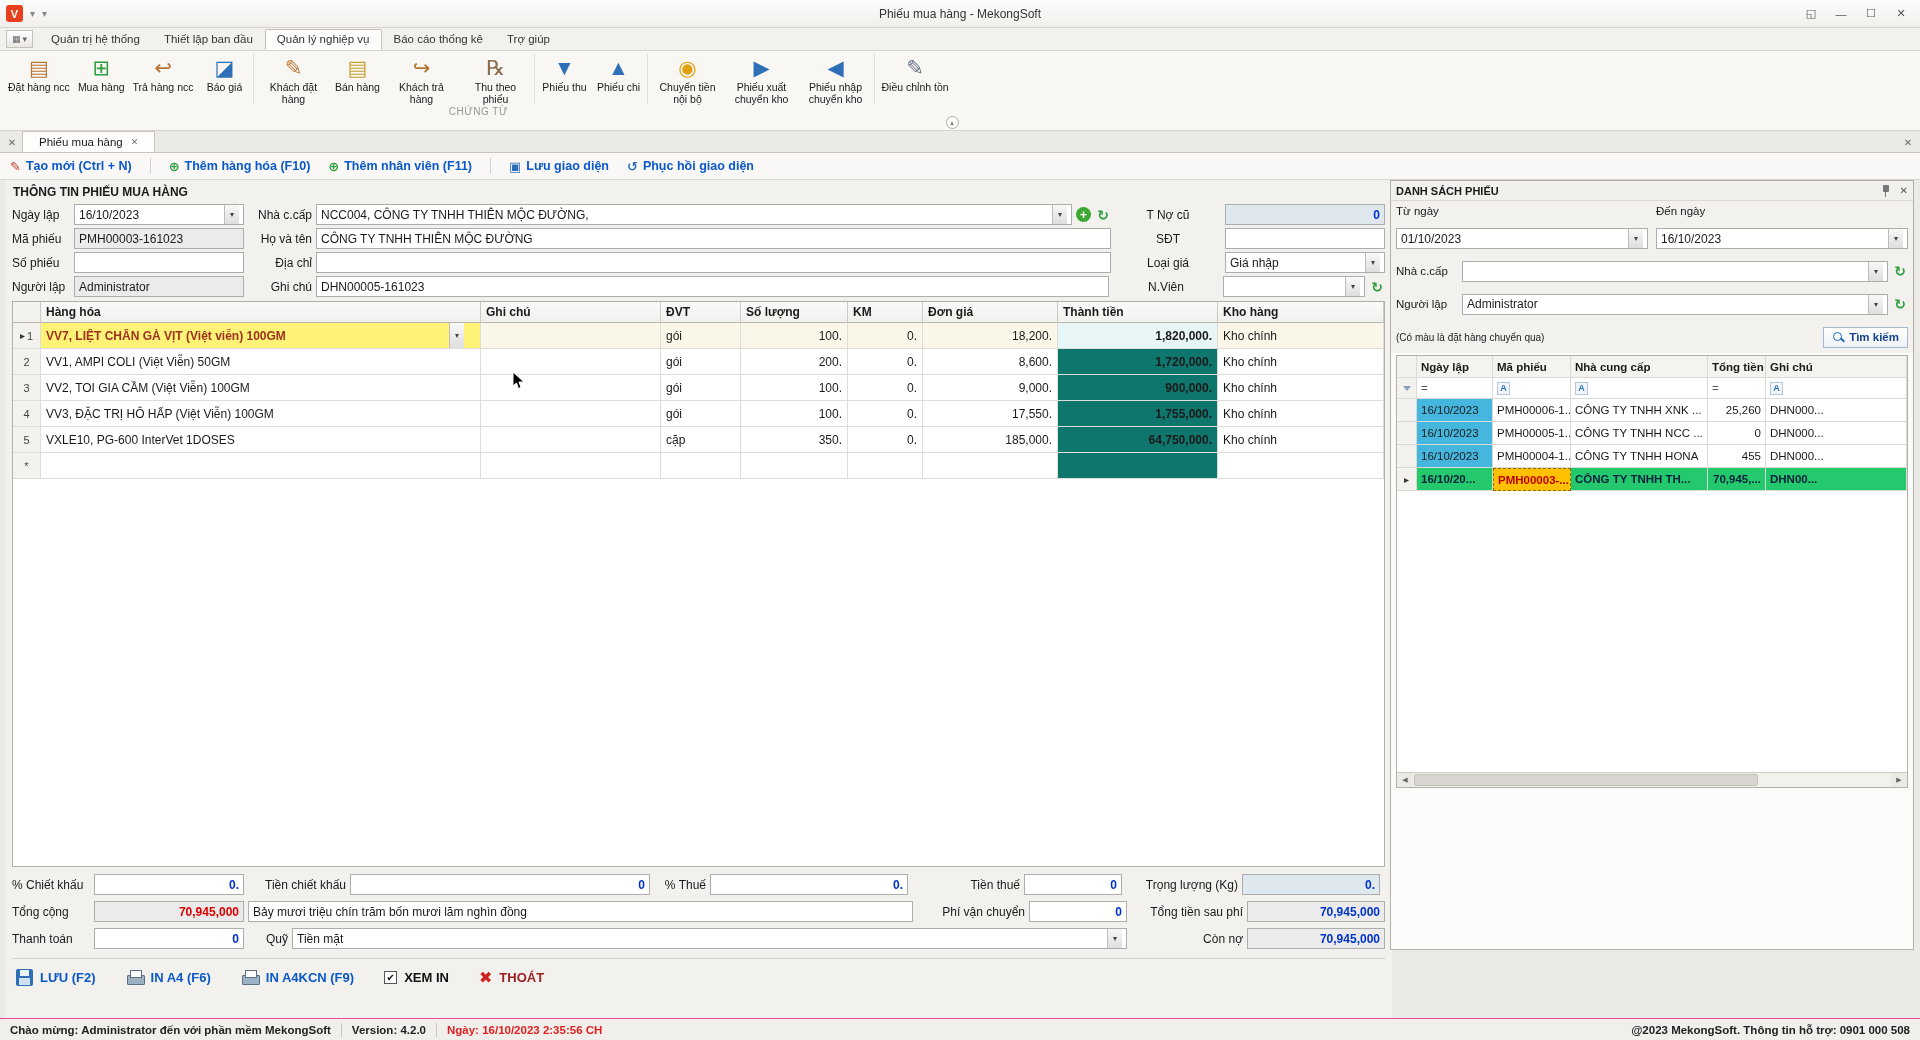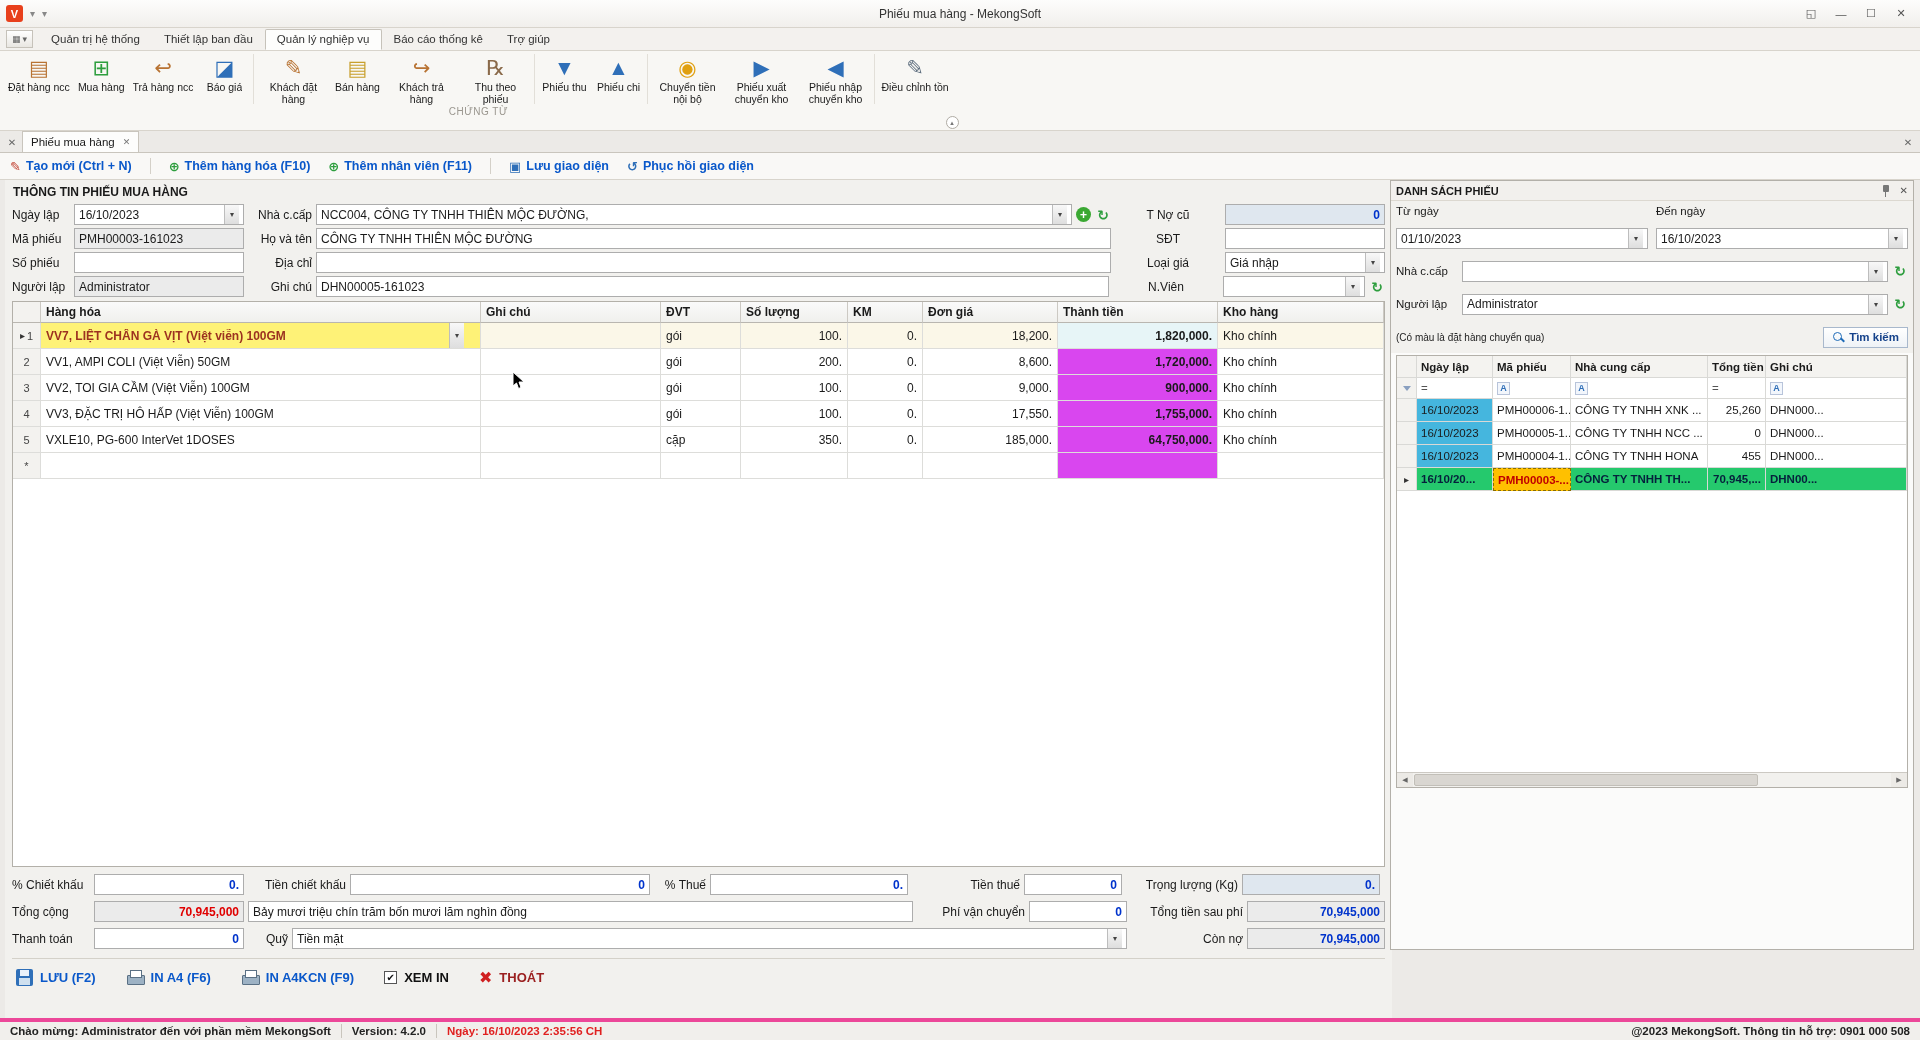--- a/index.html
+++ b/index.html
@@ -30,7 +30,7 @@
 
 .tabsbar{height:22px;background:#eceae7;border-bottom:1px solid #c9c5bd;display:flex;align-items:flex-end;padding:0 2px}
 .xbtn{width:20px;height:20px;display:flex;align-items:center;justify-content:center;color:#666;font-size:10px}
-.doctab{background:#fdfdfc;border:1px solid #c9c5bd;border-bottom:none;height:21px;padding:0 8px;display:flex;align-items:center;gap:8px;font-size:11.5px}
+.doctab{background:#fdfdfc;border:1px solid #c9c5bd;border-bottom:none;height:21px;padding:0 16px;display:flex;align-items:center;gap:8px;font-size:11.5px}
 .doctab .tx{font-size:9px;color:#777}
 .tabsbar .far{margin-left:auto}
 

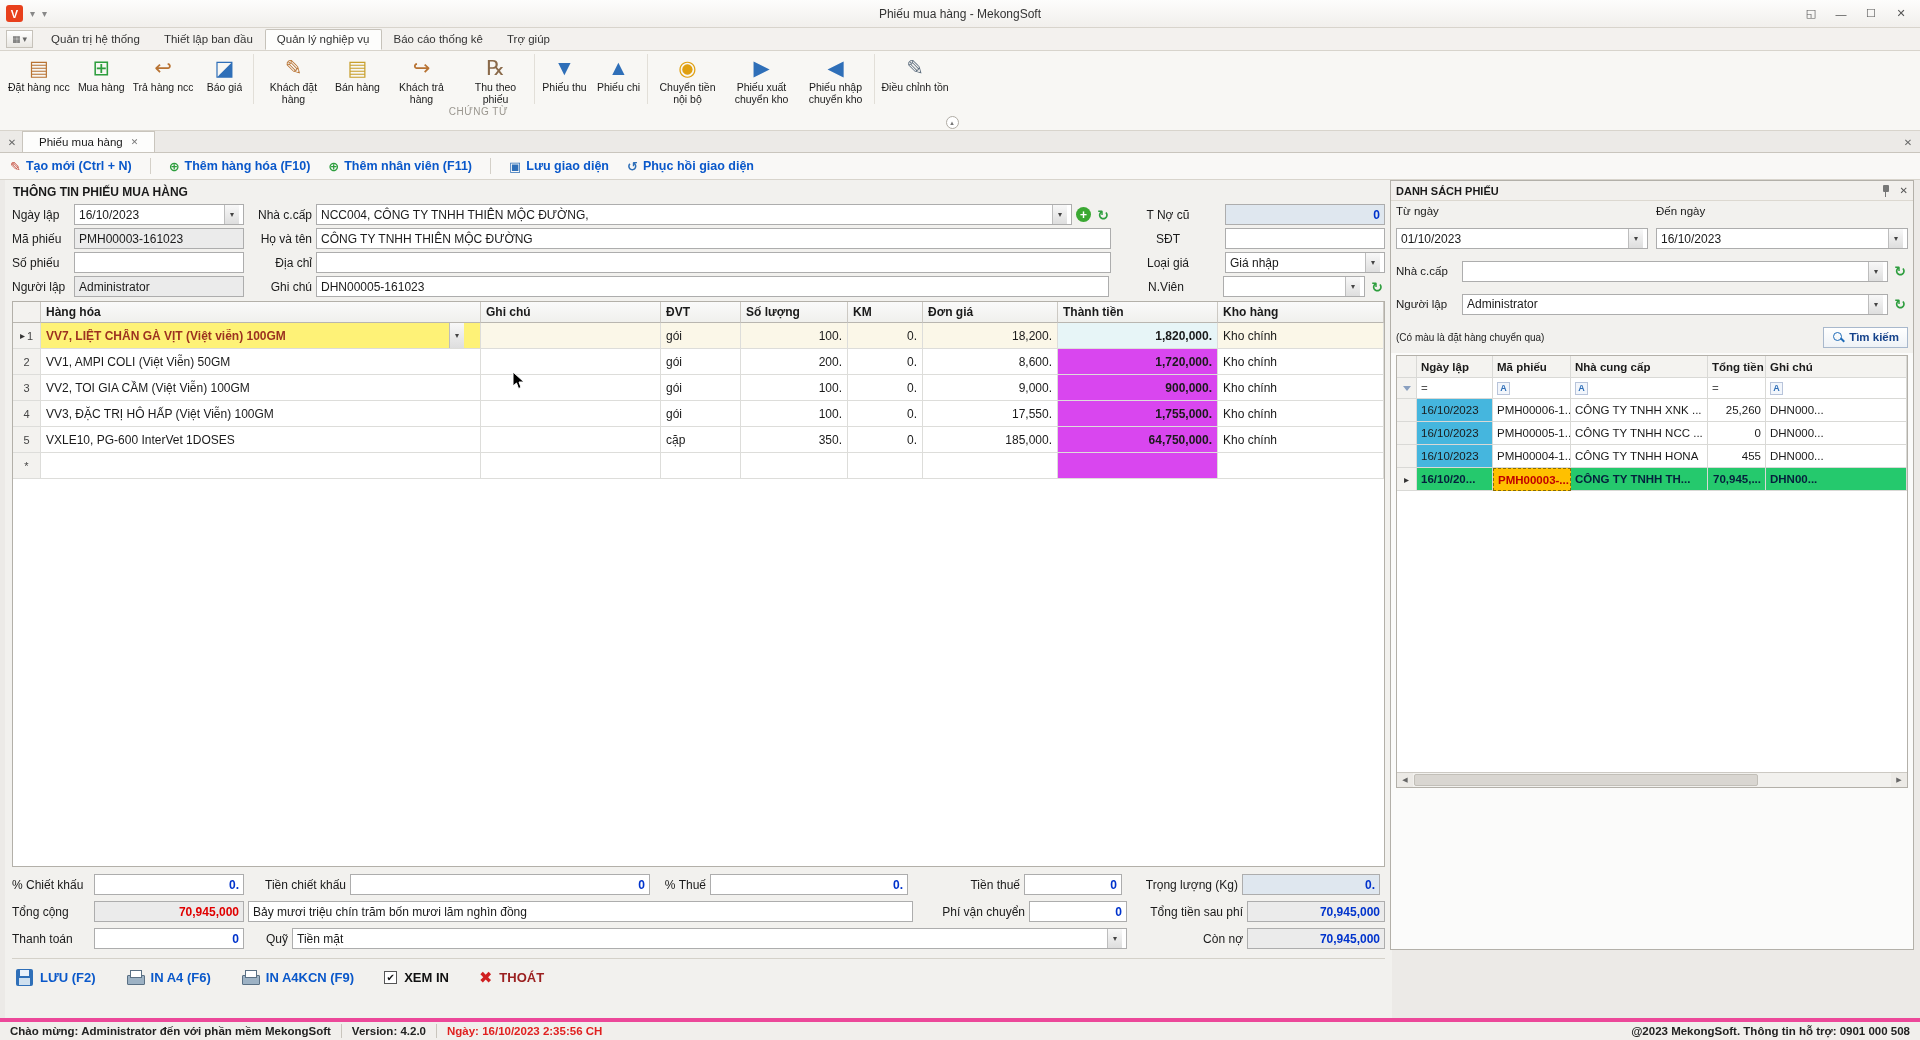--- a/index.html
+++ b/index.html
@@ -68,7 +68,7 @@
 .ind{background:#f3f2ef;justify-content:center;color:#444;font-size:11px;gap:2px;padding:0 2px}
 .cur{color:#333;font-size:10px}
 .r{justify-content:flex-end}
-.tt{background:#d946ef;font-weight:bold}
+.tt{background:#0f766e;font-weight:bold}
 .sel .gc{background:#fbf7e8}
 .sel .ind{background:#f3f2ef}
 .sel .tt{background:#e7f5f7}

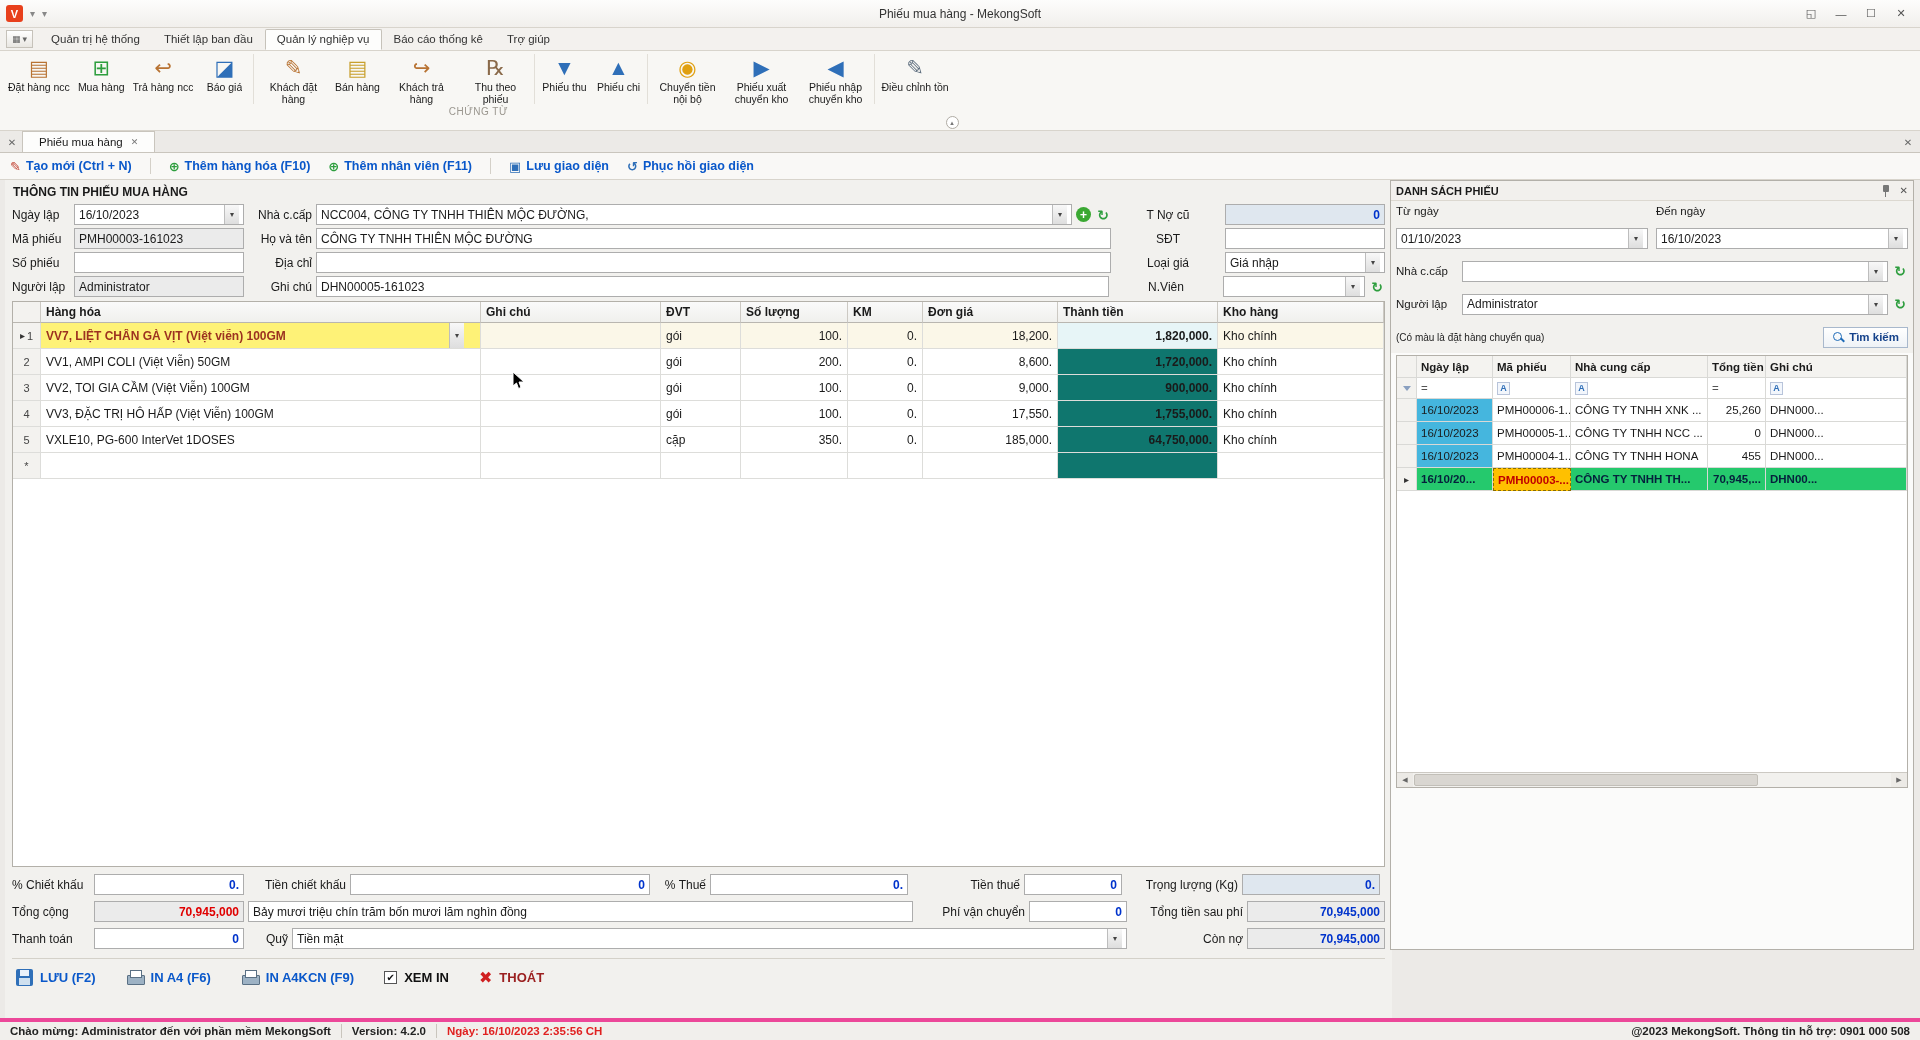--- a/index.html
+++ b/index.html
@@ -133,7 +133,7 @@
 .hs-track{flex:1;position:relative}
 .hs-thumb{position:absolute;left:1px;top:1px;bottom:1px;width:72%;background:#d9d6d1;border:1px solid #c2bfb8;border-radius:2px}
 
-.statusbar{position:absolute;bottom:0;left:0;width:100%;height:22px;background:#f1efec;border-top:4px solid #ec4899;display:flex;align-items:center;font-size:11.5px;font-weight:bold;color:#222;padding:8px 10px}
+.statusbar{position:absolute;bottom:0;left:0;width:100%;height:22px;background:#f1efec;border-top:1px solid #ec4899;display:flex;align-items:center;font-size:11.5px;font-weight:bold;color:#222;padding:8px 10px}
 .sb-sep{width:1px;height:14px;background:#c9c5bd;margin:0 10px}
 .sb-date{color:#e02020}
 .sb-right{margin-left:auto}

